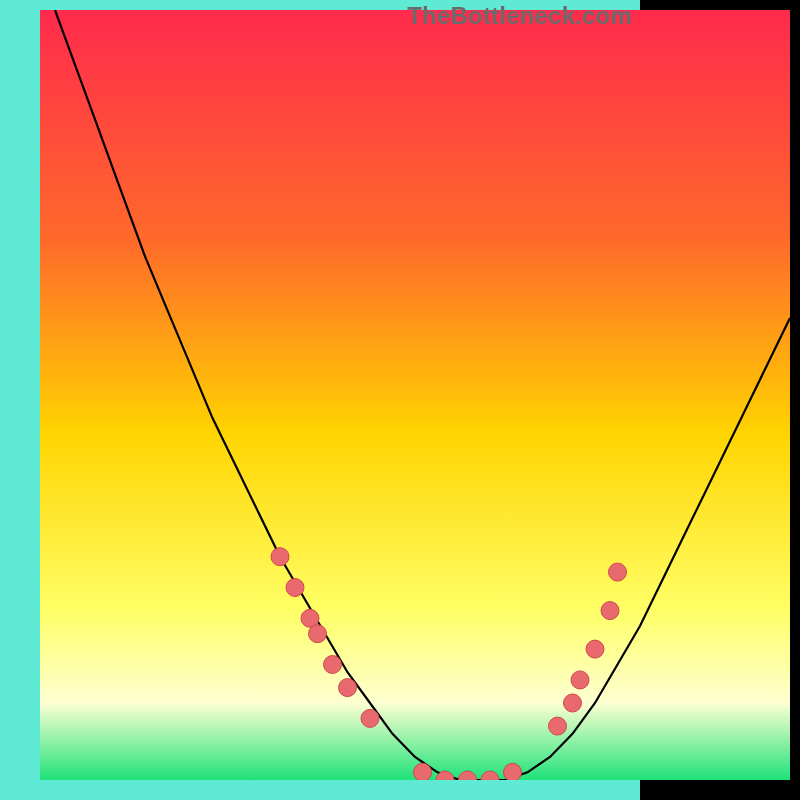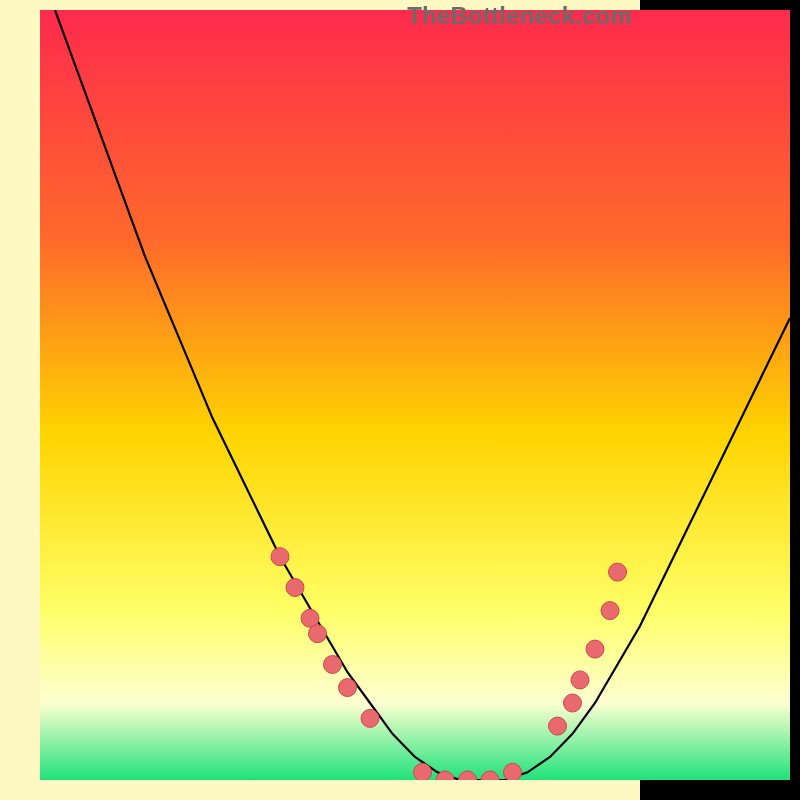--- a/index.html
+++ b/index.html
@@ -15,7 +15,7 @@
     position: absolute;
     left: 0; top: 0;
     width: 640px; height: 800px;
-    background: #fef9c3;
+    background: #5eead4;
   }
   .plot {
     position: absolute;

